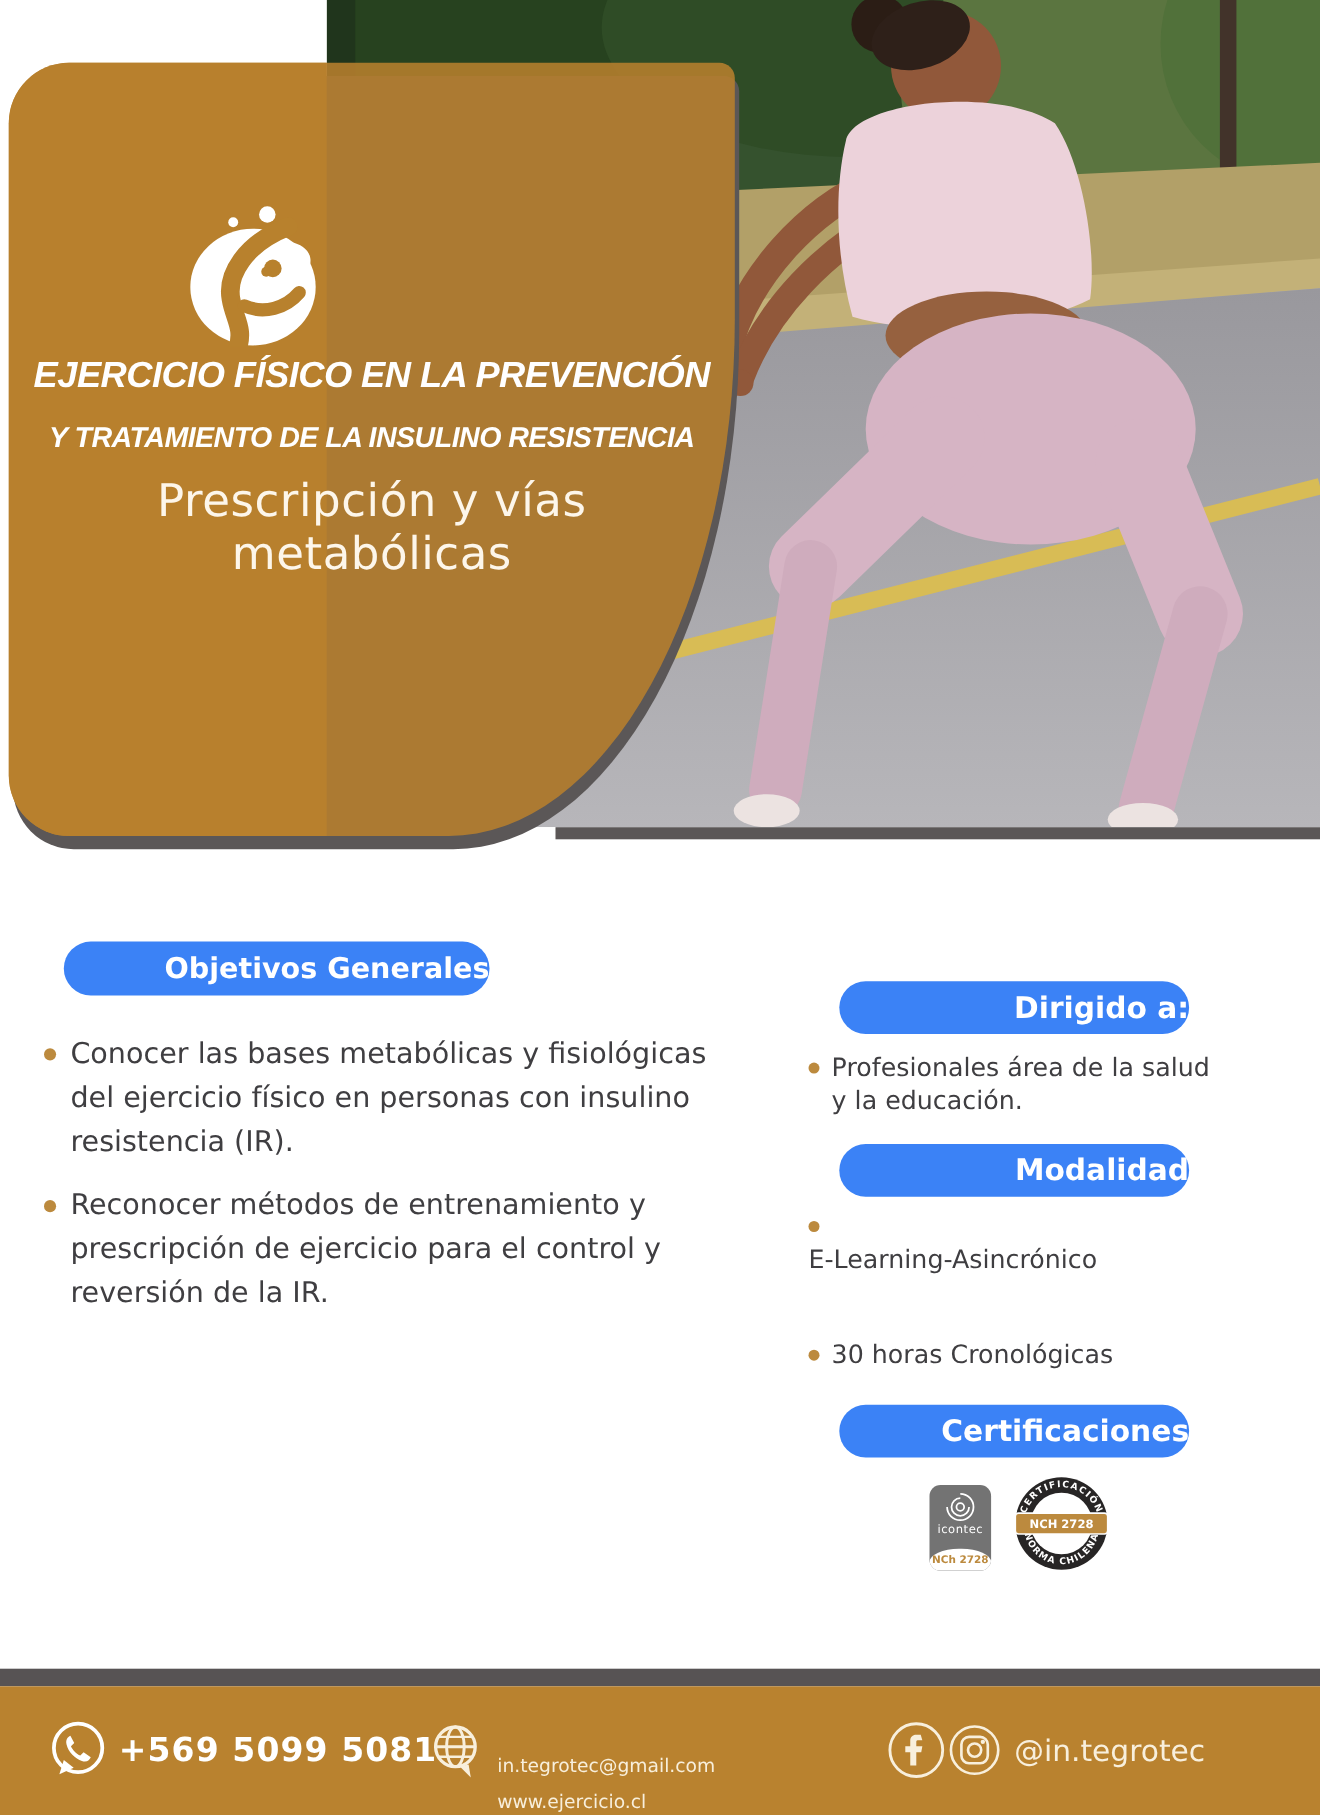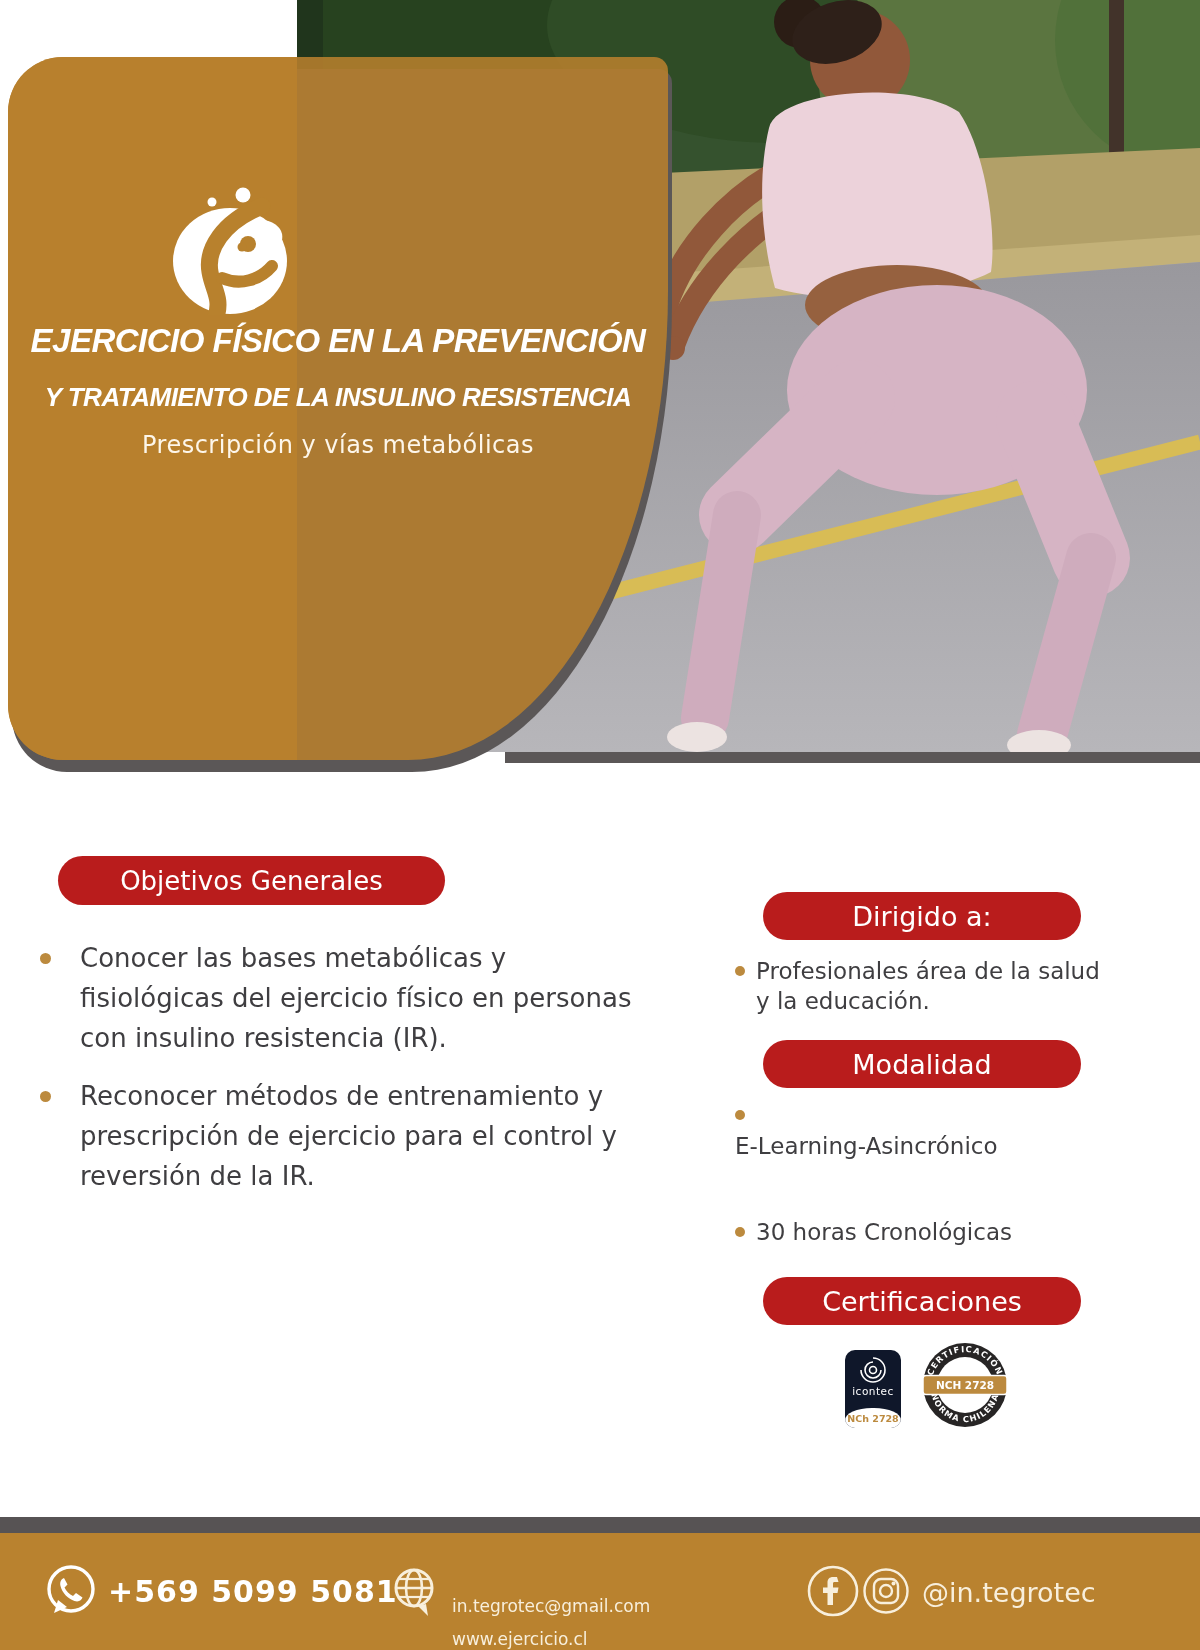--- a/index.html
+++ b/index.html
@@ -33,7 +33,7 @@
       font-size:33px;letter-spacing:-0.5px;}
   .t2{font-family:"Liberation Sans",sans-serif;font-style:italic;font-weight:700;
       font-size:26px;margin-top:22px;letter-spacing:-0.5px;}
-  .t3{font-size:24px;font-weight:400;margin-top:18px;letter-spacing:0.5px;color:#fdf6ea;}
+  .t3{font-size:41px;font-weight:400;margin-top:18px;letter-spacing:0.5px;color:#fdf6ea;}
 
   
   .pill{background:#b91c1c;color:#ffffff;font-weight:400;text-align:center;

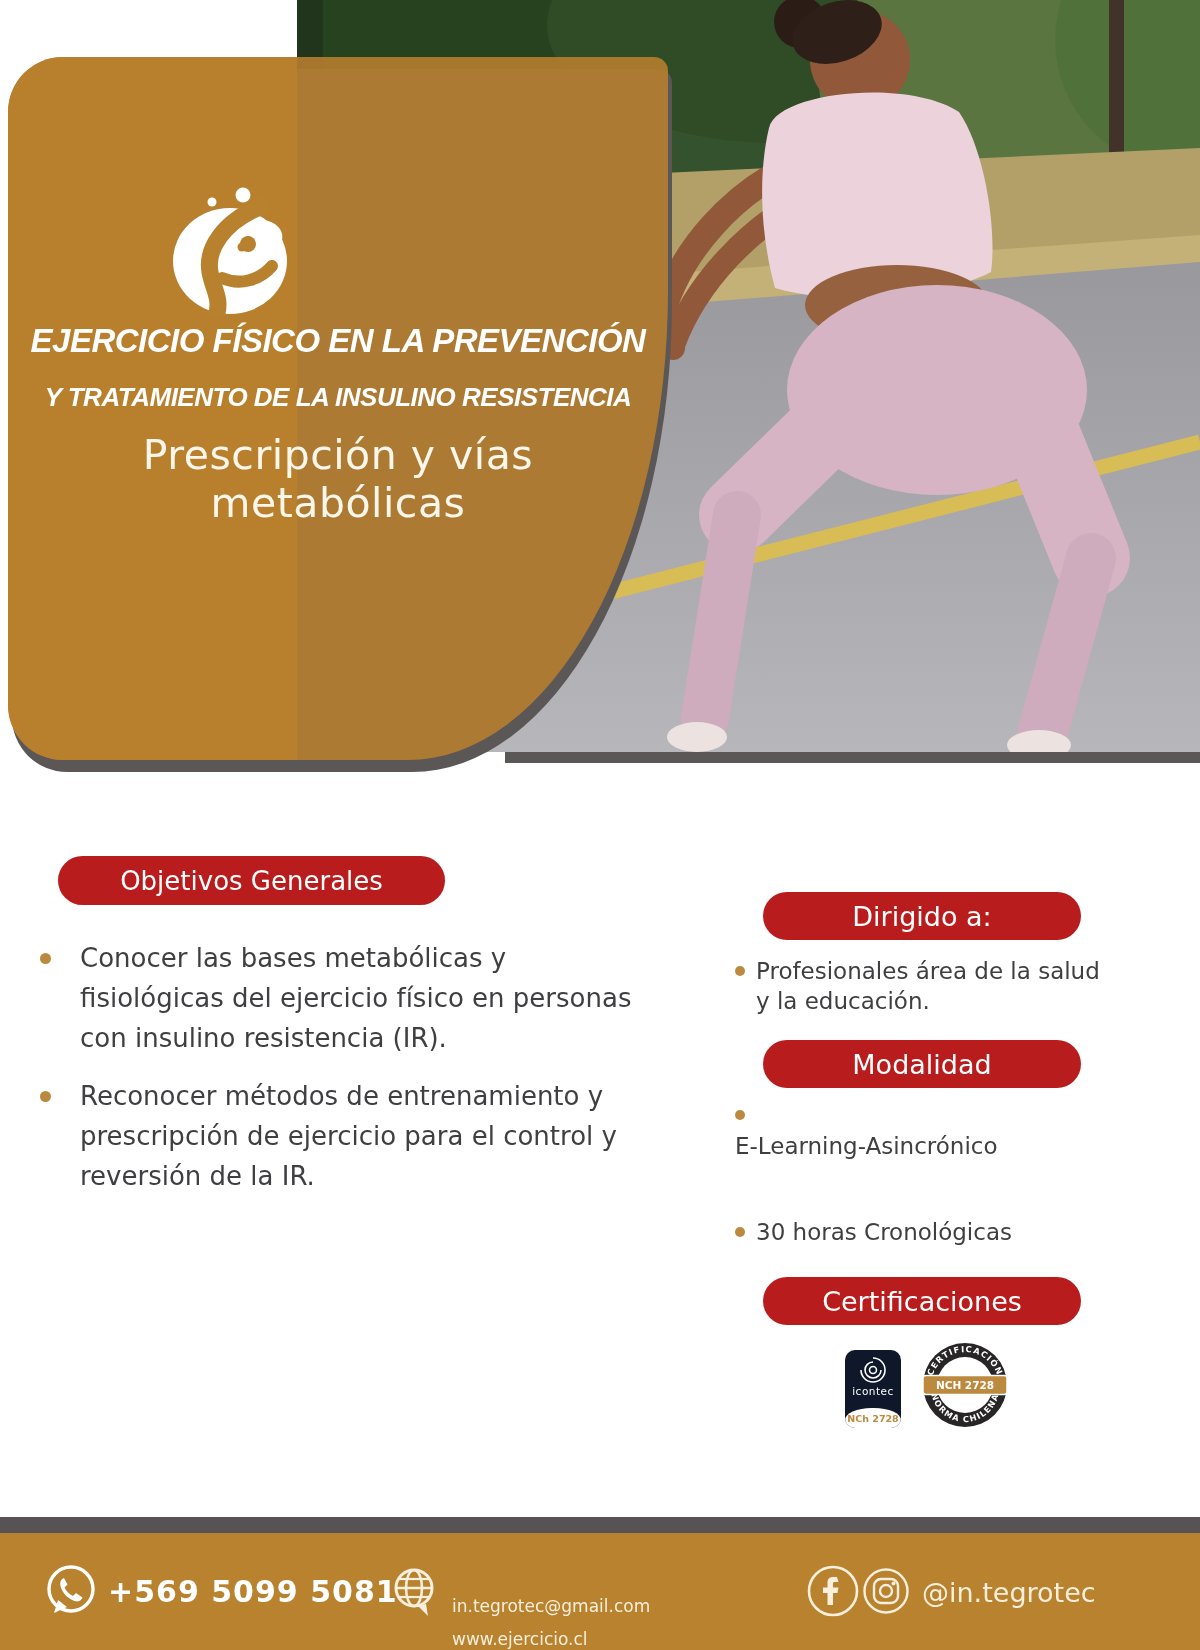--- a/index.html
+++ b/index.html
@@ -36,8 +36,8 @@
   .t3{font-size:41px;font-weight:400;margin-top:18px;letter-spacing:0.5px;color:#fdf6ea;}
 
   
-  .pill{background:#b91c1c;color:#ffffff;font-weight:400;text-align:center;
-      border-radius:26px;display:flex;align-items:center;justify-content:center;}
+  .pill{background:#3b82f6;color:#ffffff;font-weight:700;text-align:center;
+      border-radius:26px;display:flex;align-items:center;justify-content:flex-end;}
   .pill-left{left:58px;top:856px;width:387px;height:49px;font-size:26px;}
   .side-pill{left:763px;width:318px;height:48px;font-size:27px;}
 

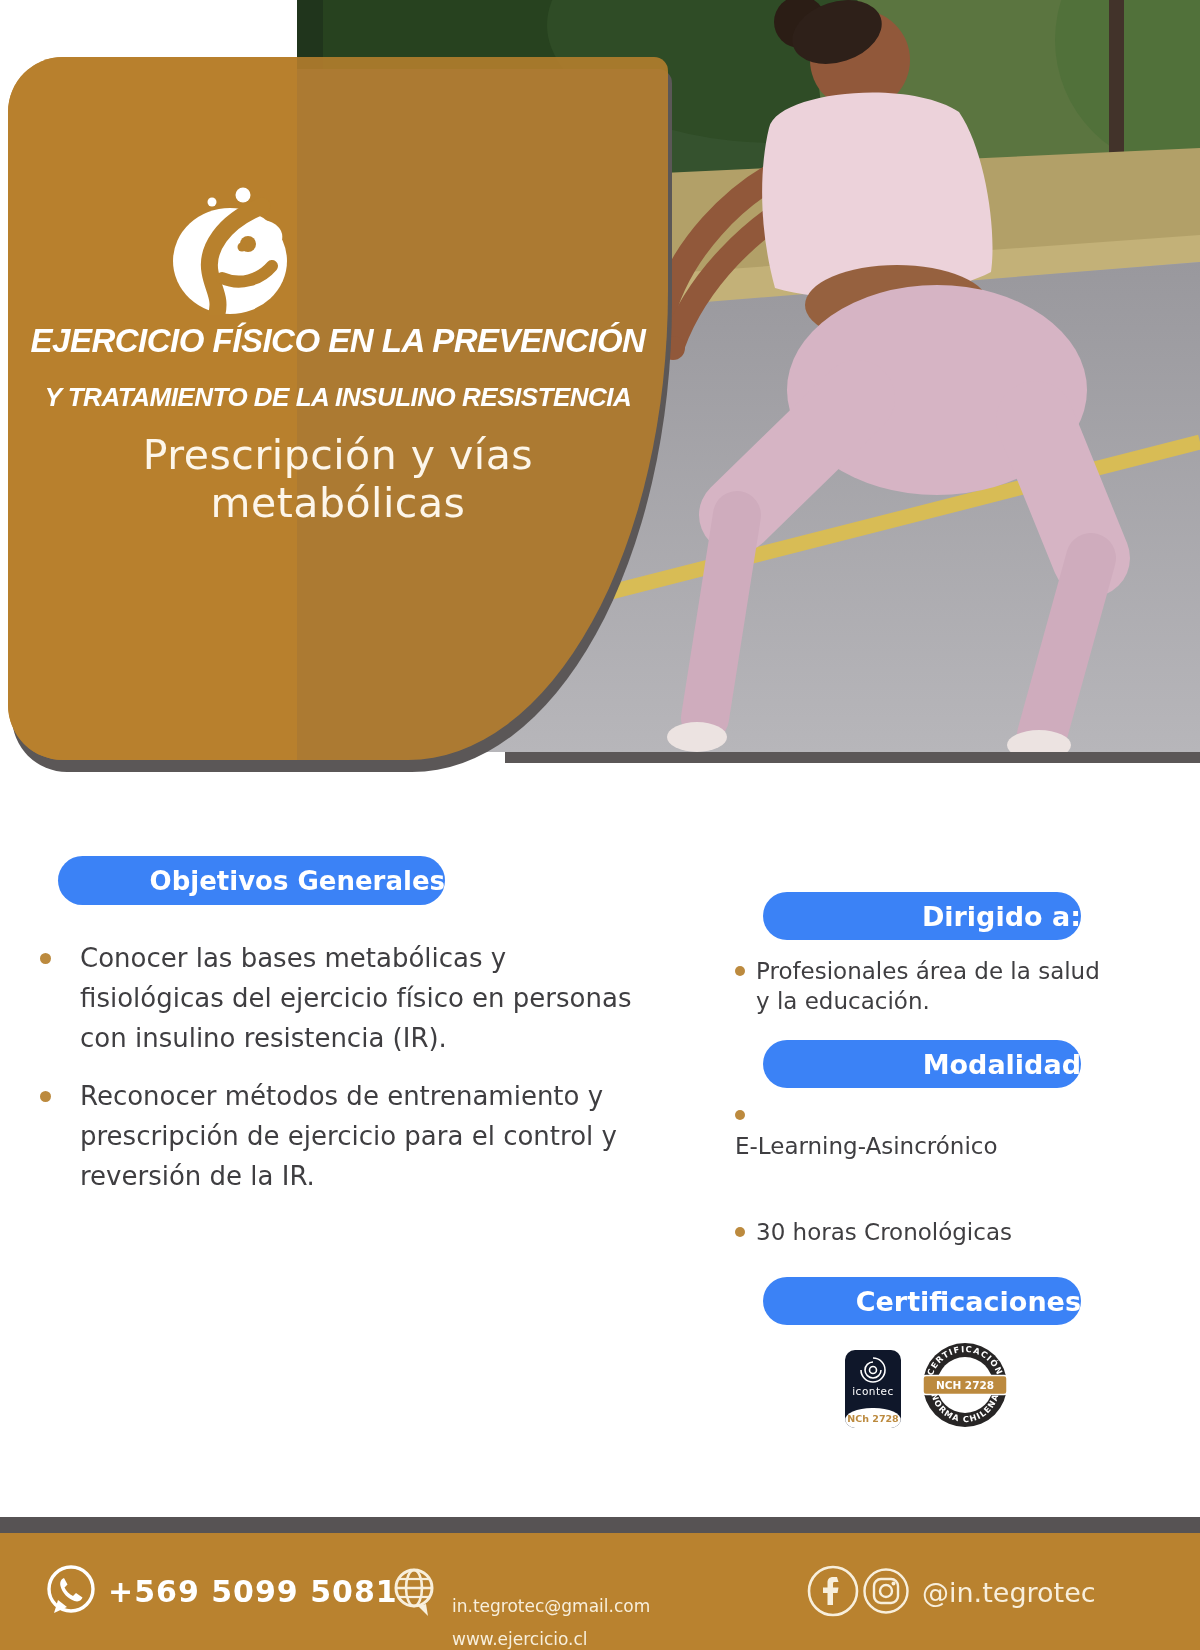--- a/index.html
+++ b/index.html
@@ -43,7 +43,7 @@
 
   
   .objectives{left:40px;top:938px;width:608px;color:#3f3e41;}
-  .obj-item{display:flex;gap:29px;margin-bottom:18px;font-size:26px;line-height:40px;}
+  .obj-item{display:flex;gap:13px;margin-bottom:18px;font-size:26px;line-height:40px;}
   .dot{flex:0 0 auto;width:11px;height:11px;border-radius:50%;background:#bc8a3e;margin-top:15px;}
 
   

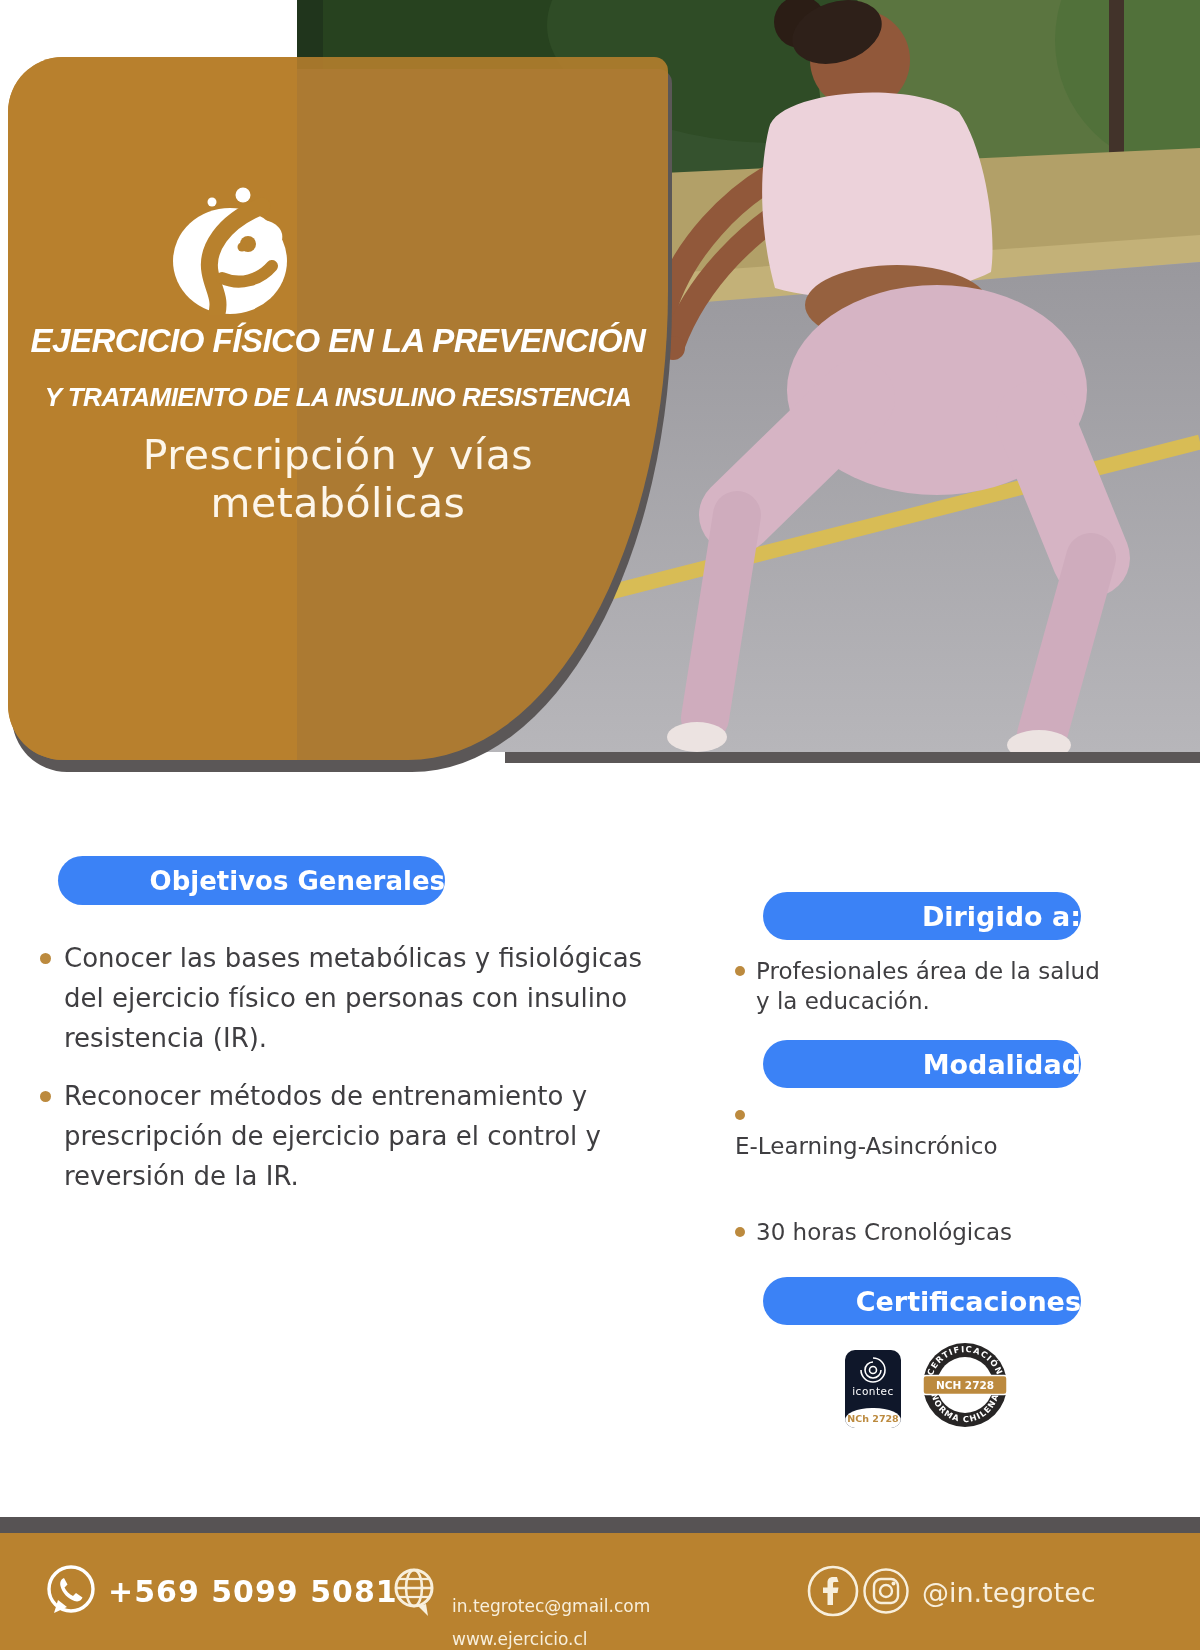--- a/index.html
+++ b/index.html
@@ -51,7 +51,7 @@
   .side-bullet .dot{margin-top:10px;width:10px;height:10px;}
 
   
-  .icontec{left:845px;top:1350px;width:56px;height:78px;background:#0f172a;border-radius:10px;
+  .icontec{left:845px;top:1350px;width:56px;height:78px;background:#737373;border-radius:10px;
       display:flex;flex-direction:column;align-items:center;overflow:hidden;}
   .icontec-name{color:#ffffff;font-size:10.5px;letter-spacing:0.5px;margin-top:1px;}
   .icontec-foot{margin-top:auto;width:100%;height:20px;background:#ffffff;

